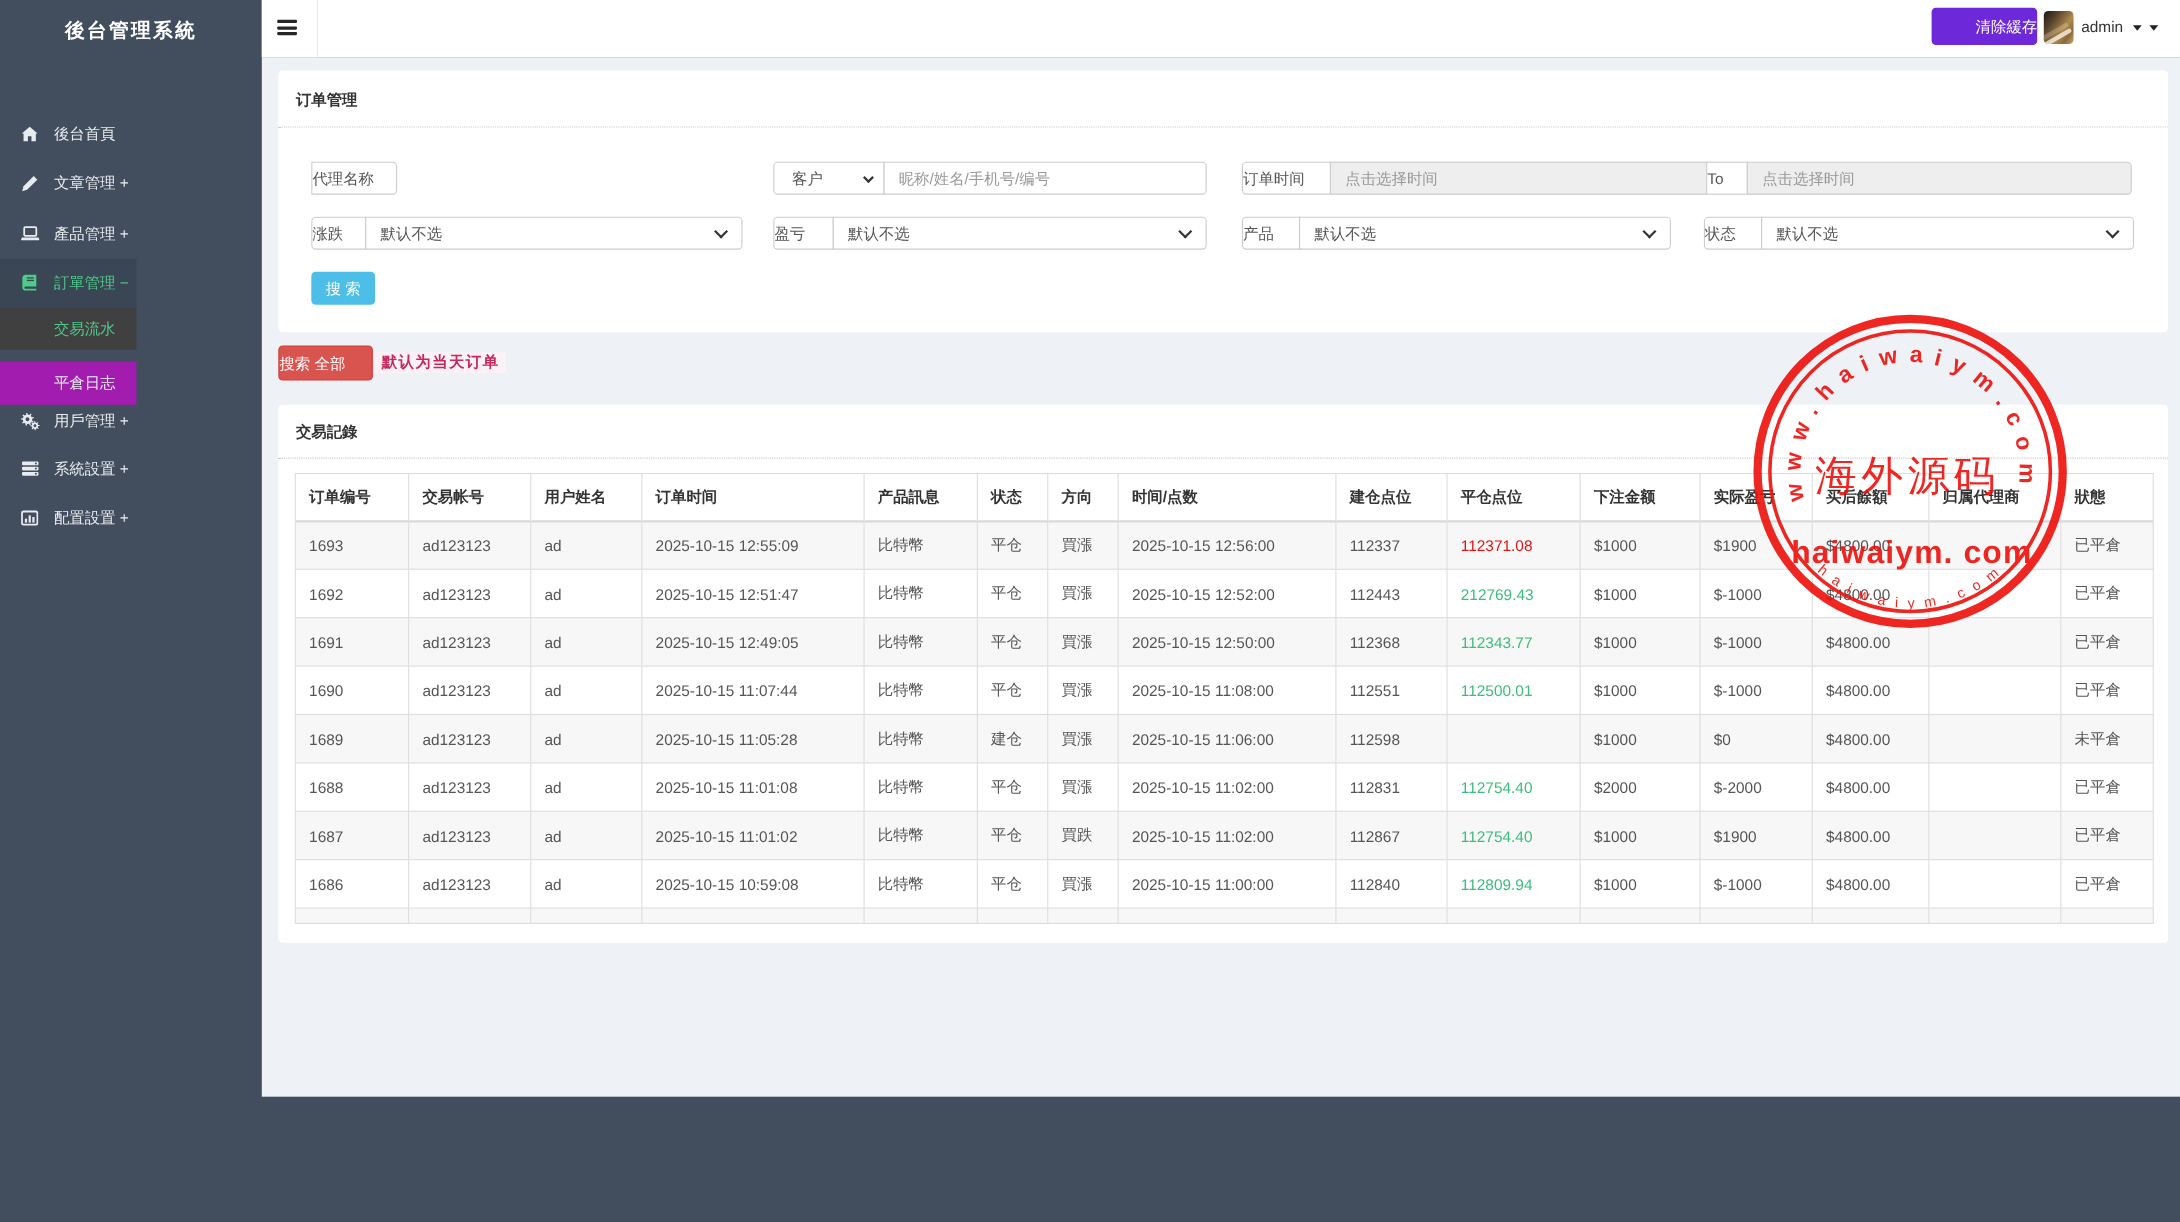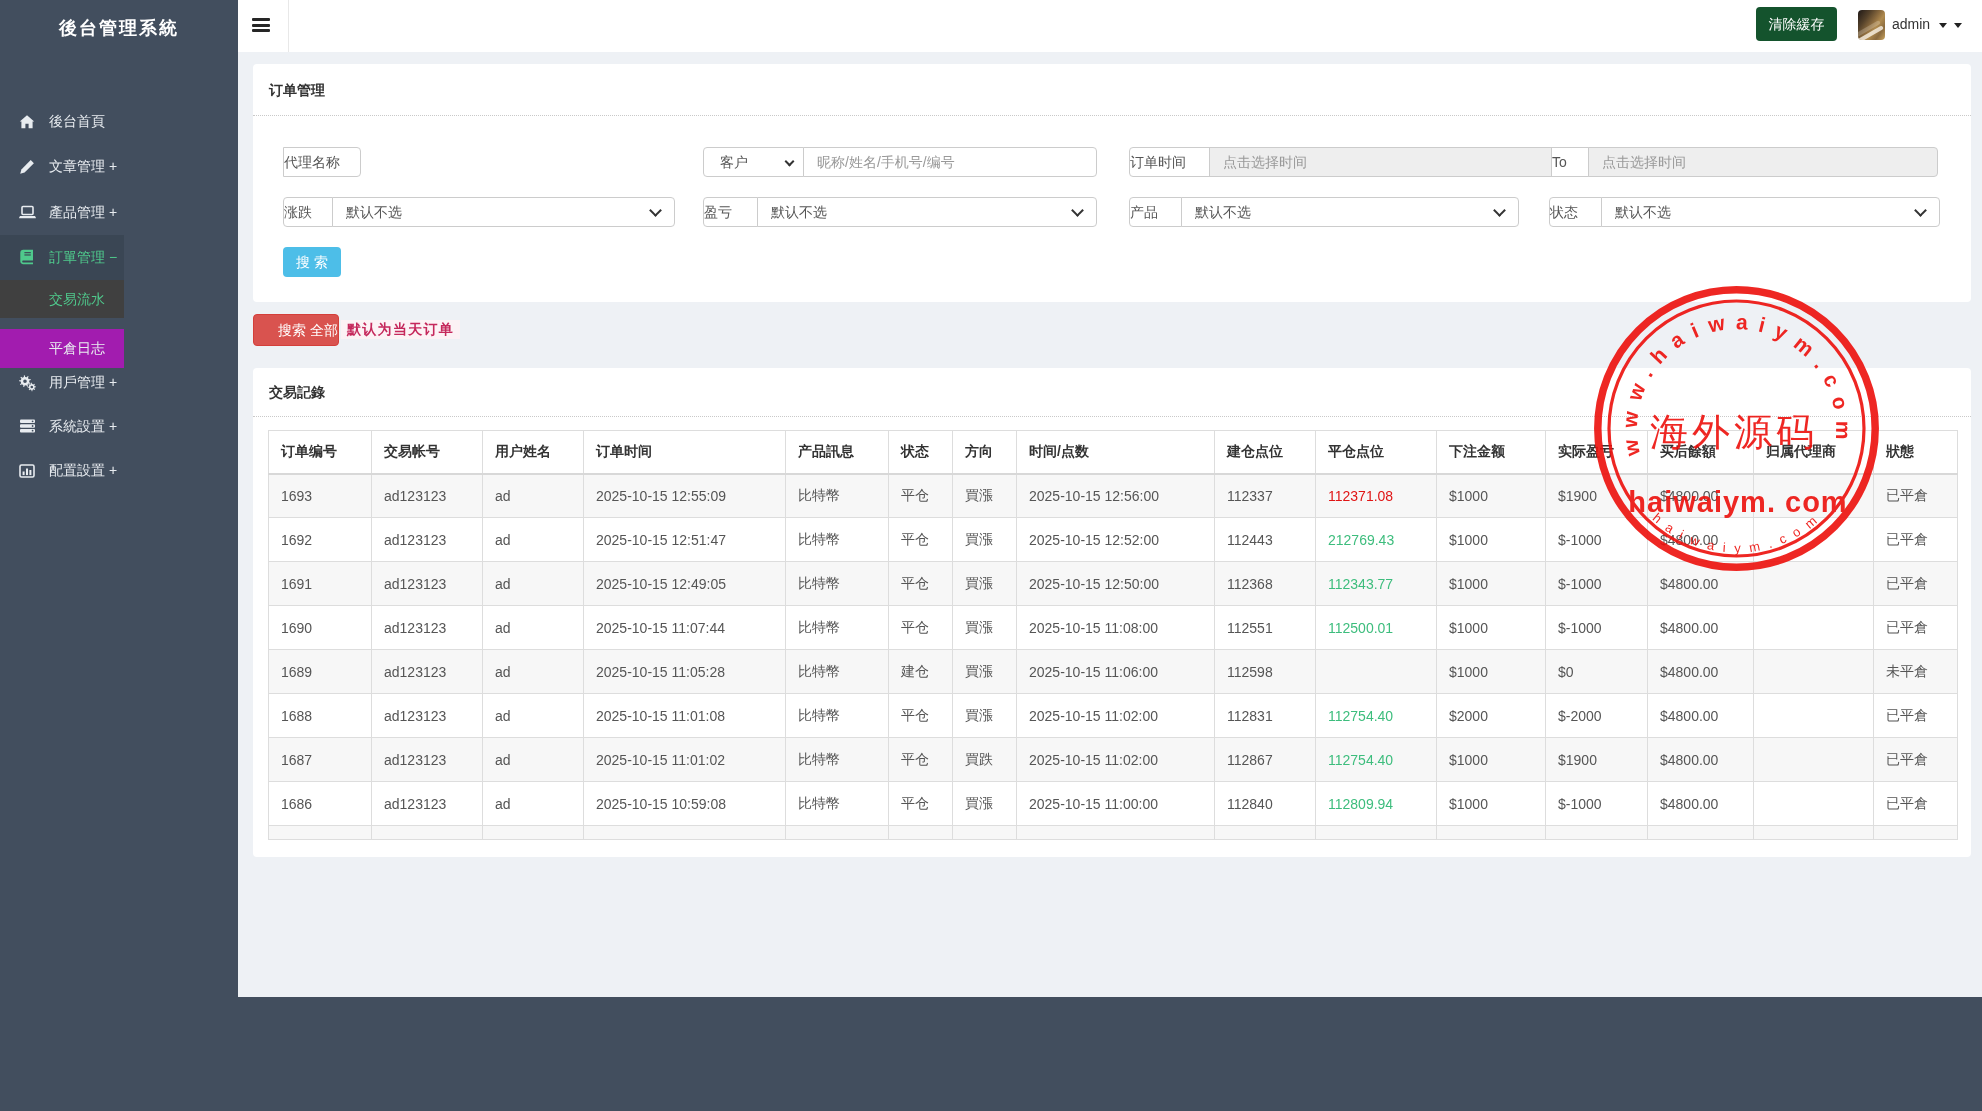--- a/index.html
+++ b/index.html
@@ -15,7 +15,7 @@
 
 #burger{position:absolute;left:238px;top:0;width:51px;height:52px;background:#fff;border-right:1px solid #e8e8e8}
 #burger i{position:absolute;left:14px;width:18px;height:3px;background:#262626;border-radius:1px}
-#clearbtn{position:absolute;left:1756px;top:7px;width:81px;height:34px;background:#14532d;border-radius:4px;color:#fff;font-size:14px;text-align:center;line-height:34px}
+#clearbtn{position:absolute;left:1756px;top:7px;width:96px;height:34px;background:#6d28d9;border-radius:4px;color:#fff;font-size:14px;text-align:right;line-height:34px}
 #avatar{position:absolute;left:1858px;top:10px;width:27px;height:30px;border-radius:4px;background:linear-gradient(125deg,#241c18 3%,#54412a 28%,#8a6a3e 48%,#b08b4f 62%,#8a6a3e 80%,#caa55f 100%);overflow:hidden}
 #avatar i{position:absolute;left:-5px;bottom:3px;width:32px;height:4px;background:rgba(255,250,240,.75);transform:rotate(-30deg);border-radius:2px;box-shadow:0 -6px 0 rgba(255,250,240,.22)}
 #adminname{position:absolute;left:1892px;top:0;height:48px;line-height:48px;color:#333;font-size:14px}

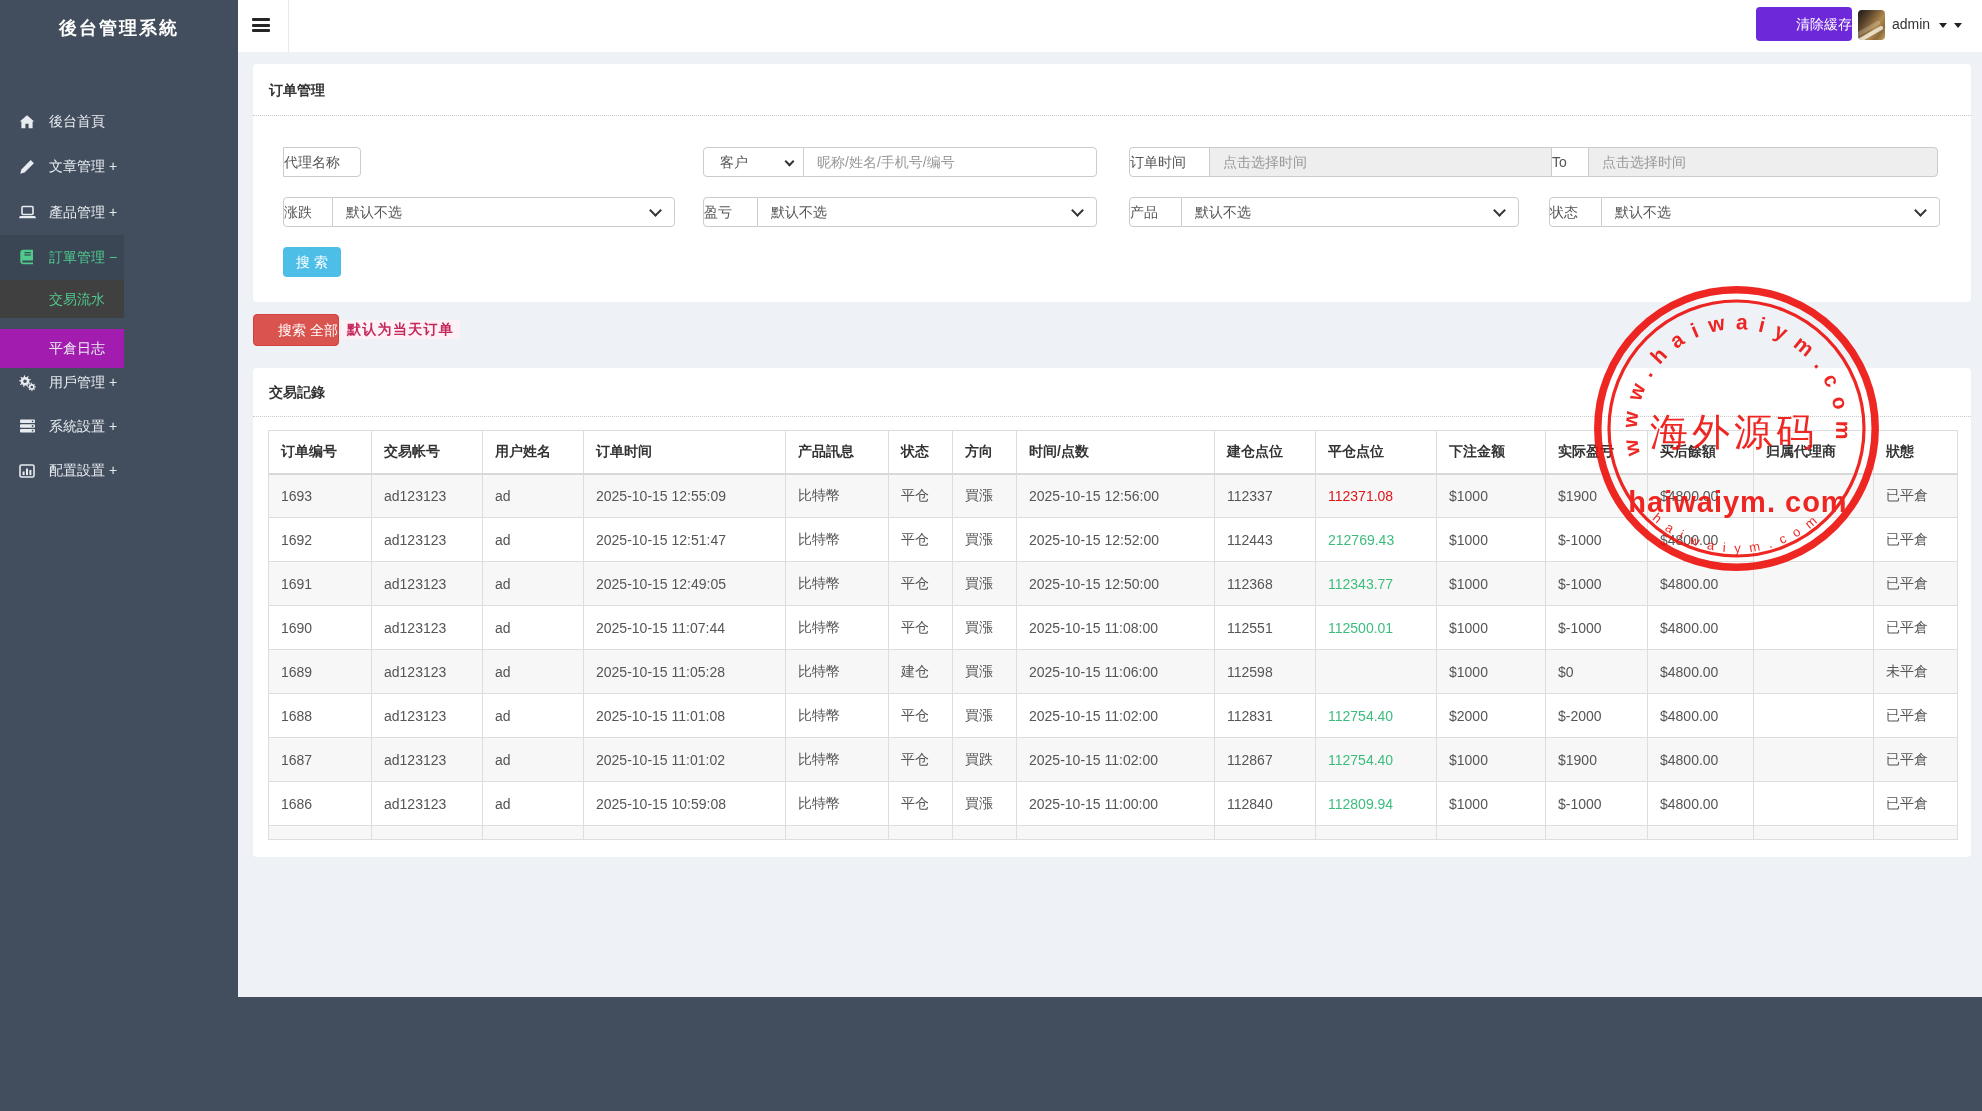--- a/index.html
+++ b/index.html
@@ -35,7 +35,7 @@
 .crt{position:absolute;right:14px;top:8px;width:9px;height:9px;border-right:2px solid #333;border-bottom:2px solid #333;transform:rotate(45deg)}
 .tri{position:absolute;right:10px;top:10px;width:7px;height:7px;border-right:2px solid #333;border-bottom:2px solid #333;transform:rotate(45deg)}
 #searchbtn{position:absolute;left:30px;top:183px;width:58px;height:30px;background:#4DBEE8;border-radius:4px;color:#fff;text-align:center;line-height:30px;font-size:14px}
-#redbtn{position:absolute;left:15px;top:266px;width:86px;height:32px;background:#D9534F;border:1px solid #D43F3A;border-radius:4px;color:#fff;text-align:right;line-height:30px;font-size:14px}
+#redbtn{position:absolute;left:15px;top:266px;width:86px;height:32px;background:#D9534F;border:1px solid #D43F3A;border-radius:4px;color:#fff;text-align:left;line-height:30px;font-size:14px}
 #marktxt{position:absolute;height:19px;line-height:19px;padding:0 6px;background:#FCF2F5;color:#C5285C;font-weight:bold;font-size:14px;letter-spacing:1.3px}
 
 #tbl{position:absolute;left:15px;top:62px;border-collapse:collapse;table-layout:fixed;width:1689px}

